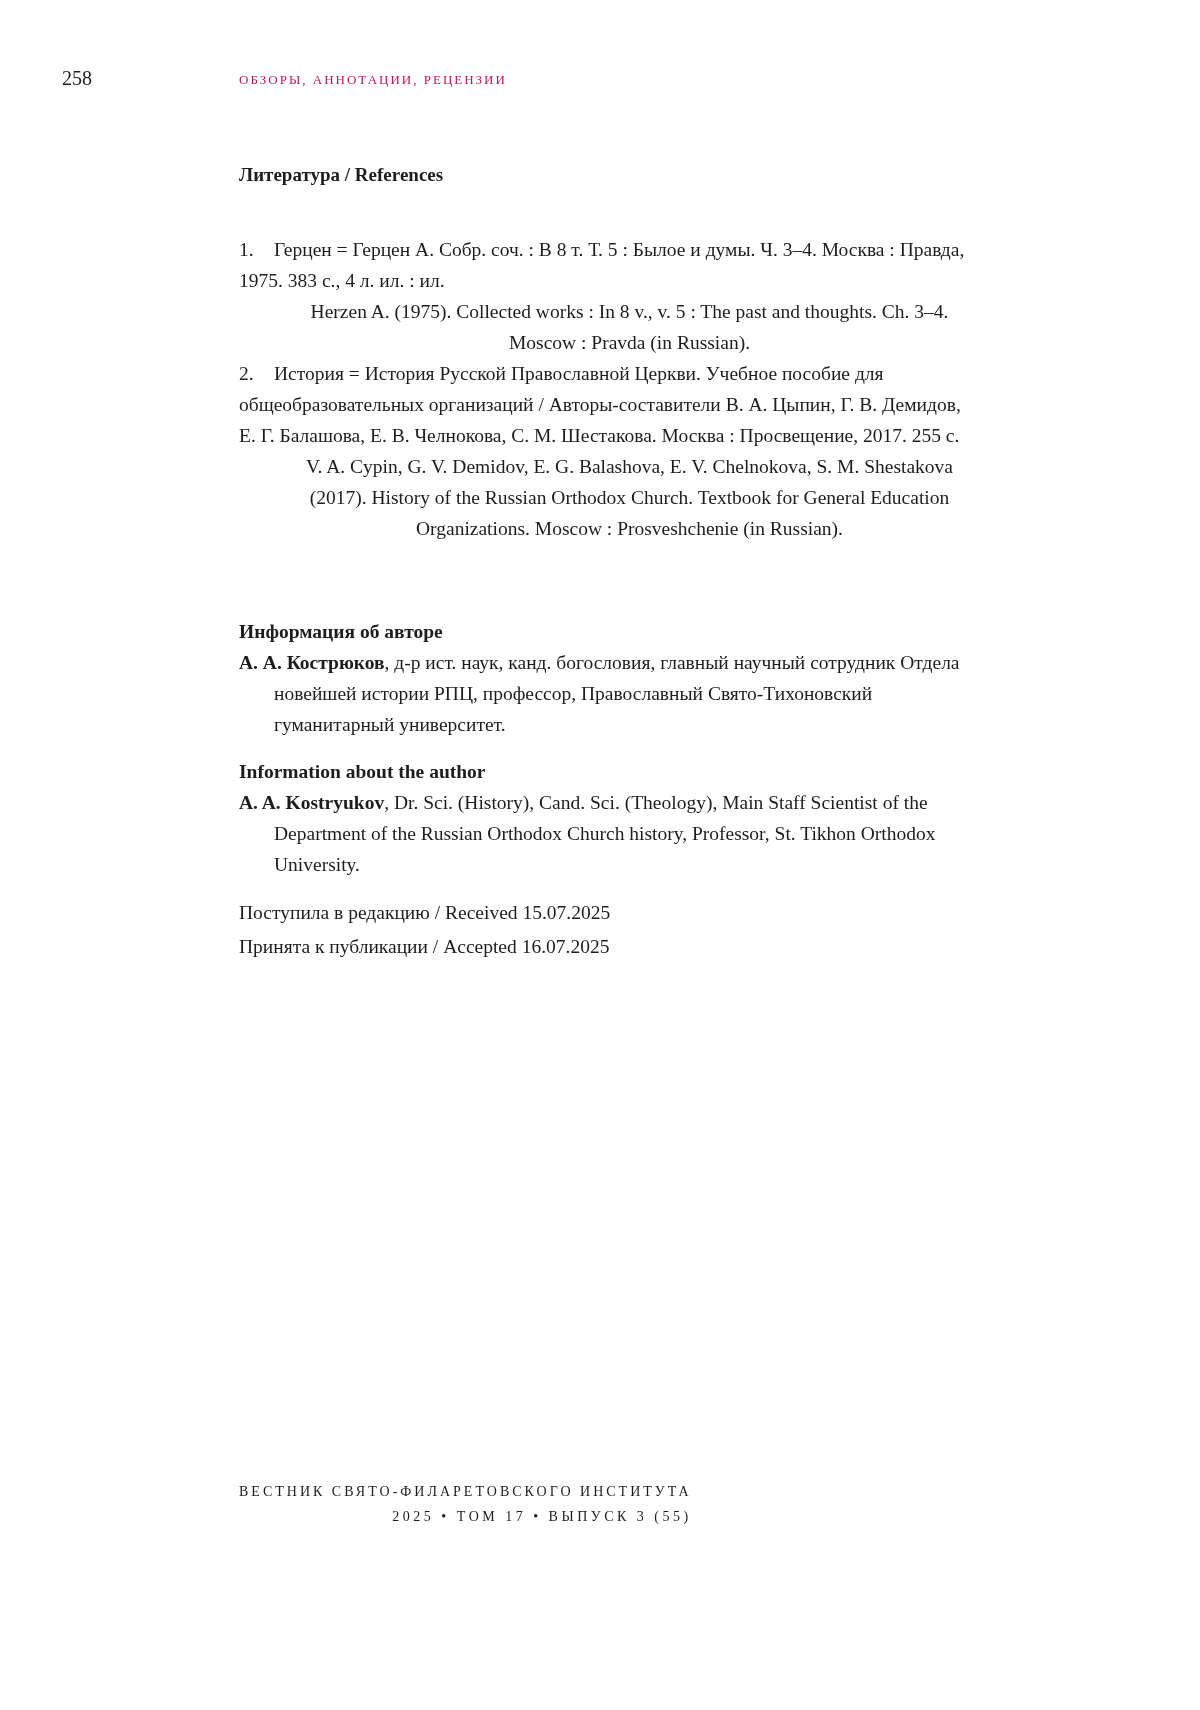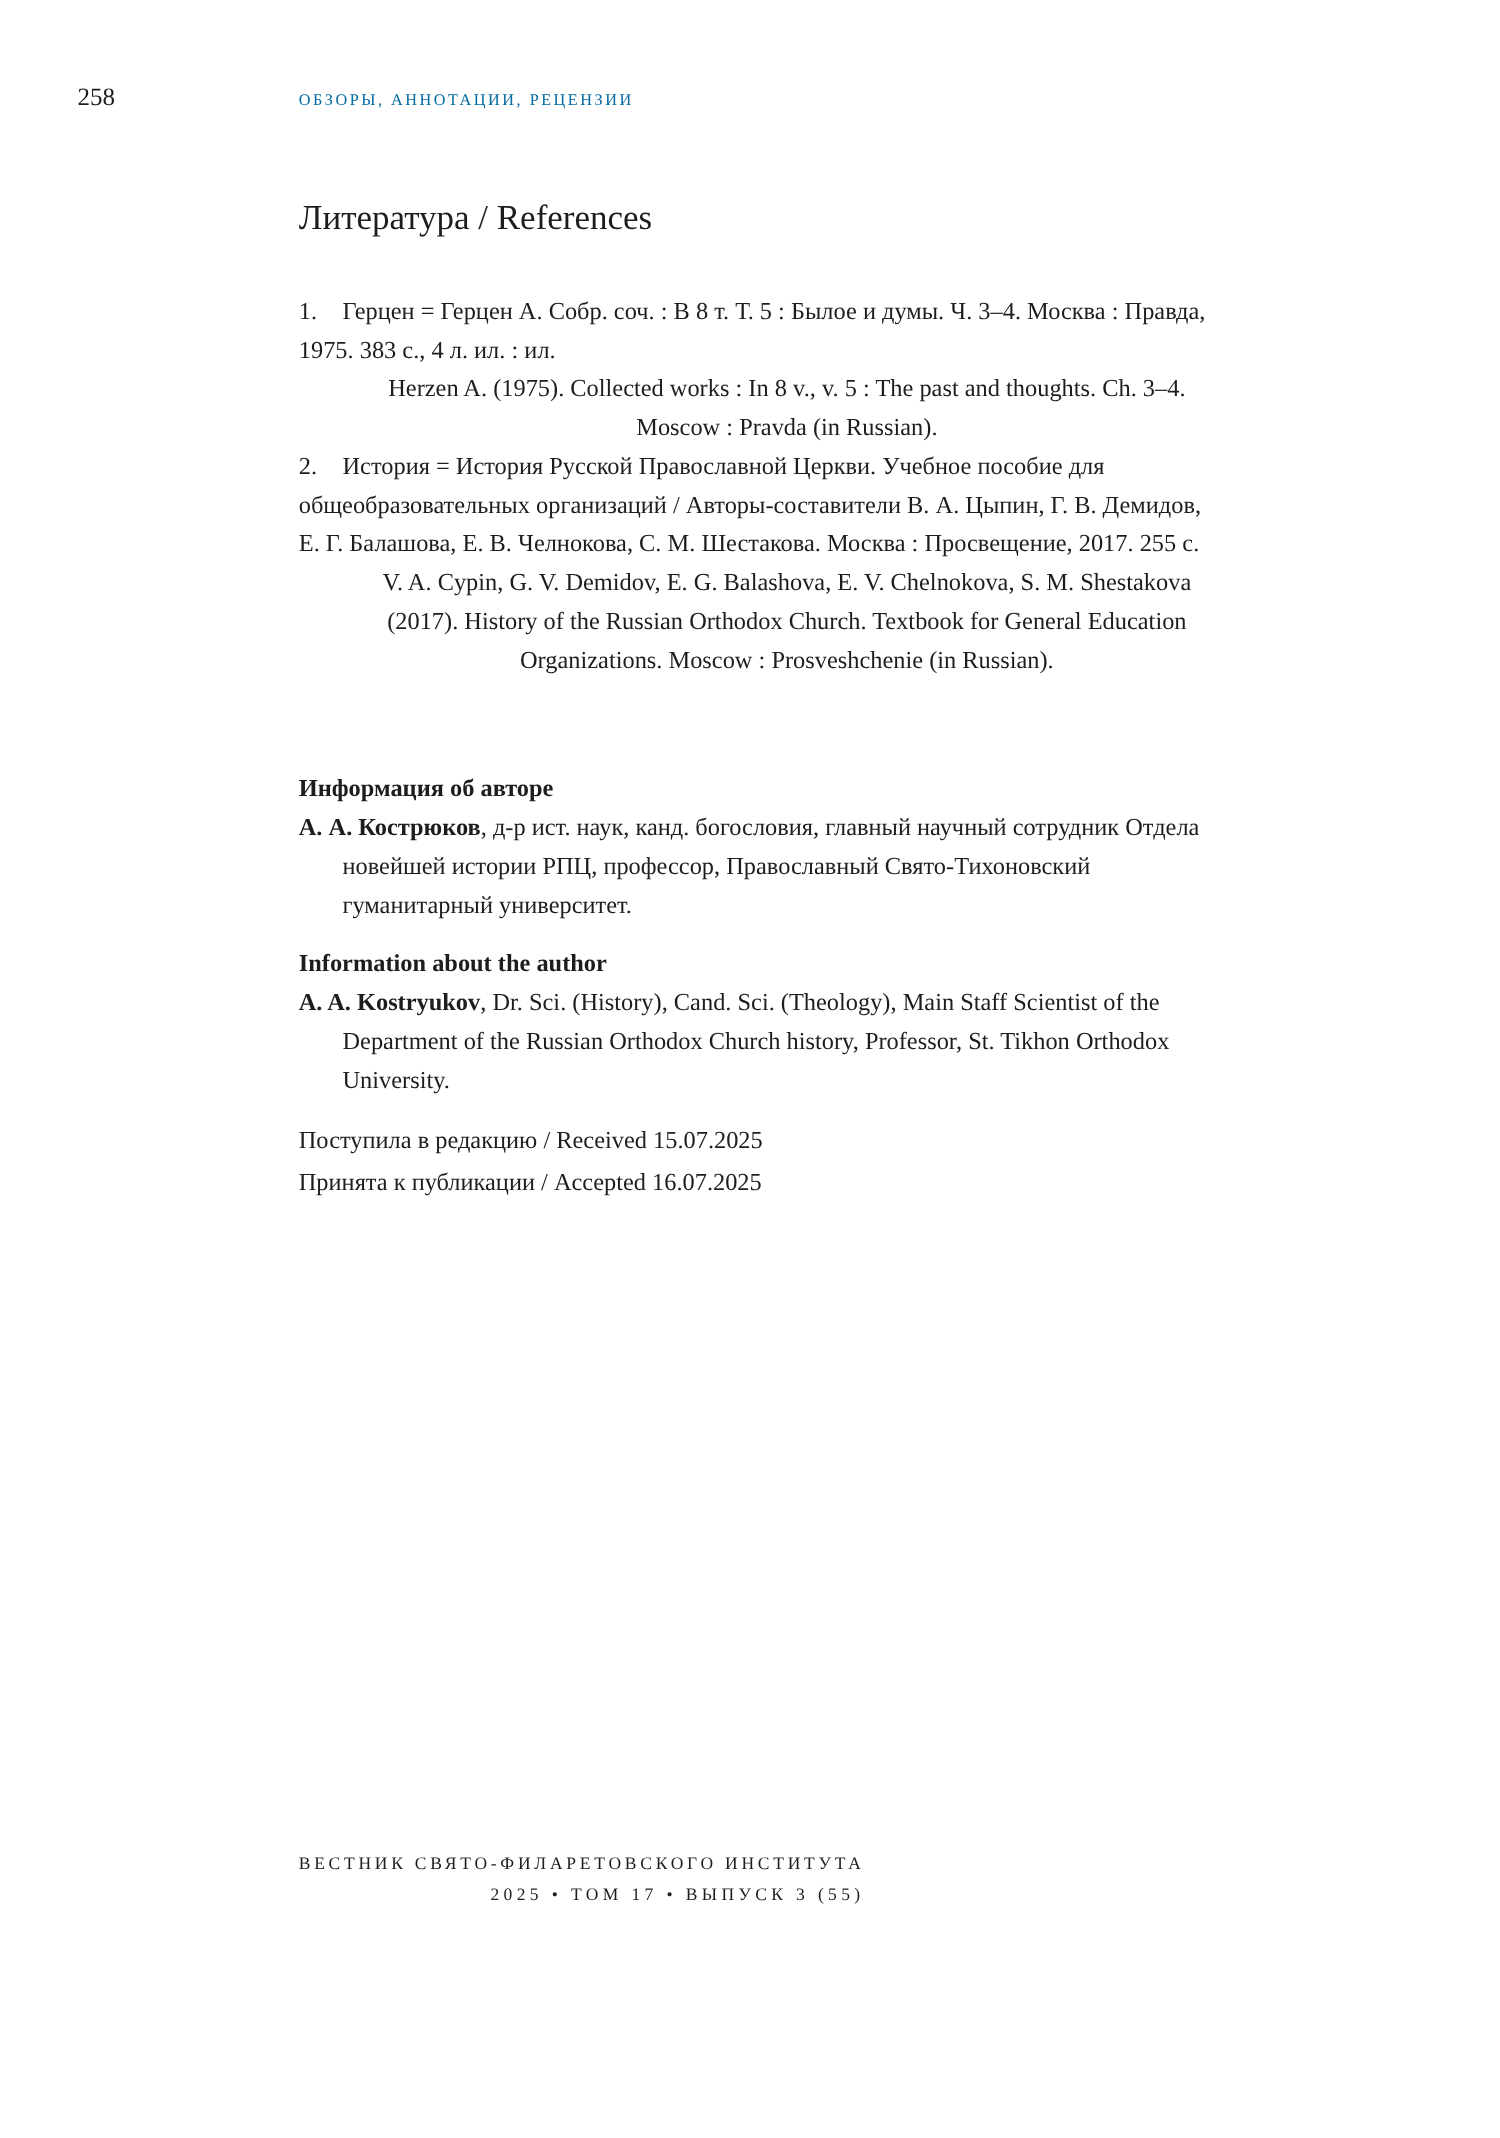--- a/index.html
+++ b/index.html
@@ -30,7 +30,7 @@
     font-size: 13px;
     line-height: 16px;
     letter-spacing: 2px;
-    color: #0369a1;
+    color: #be185d;
   }
   .content {
     position: absolute;

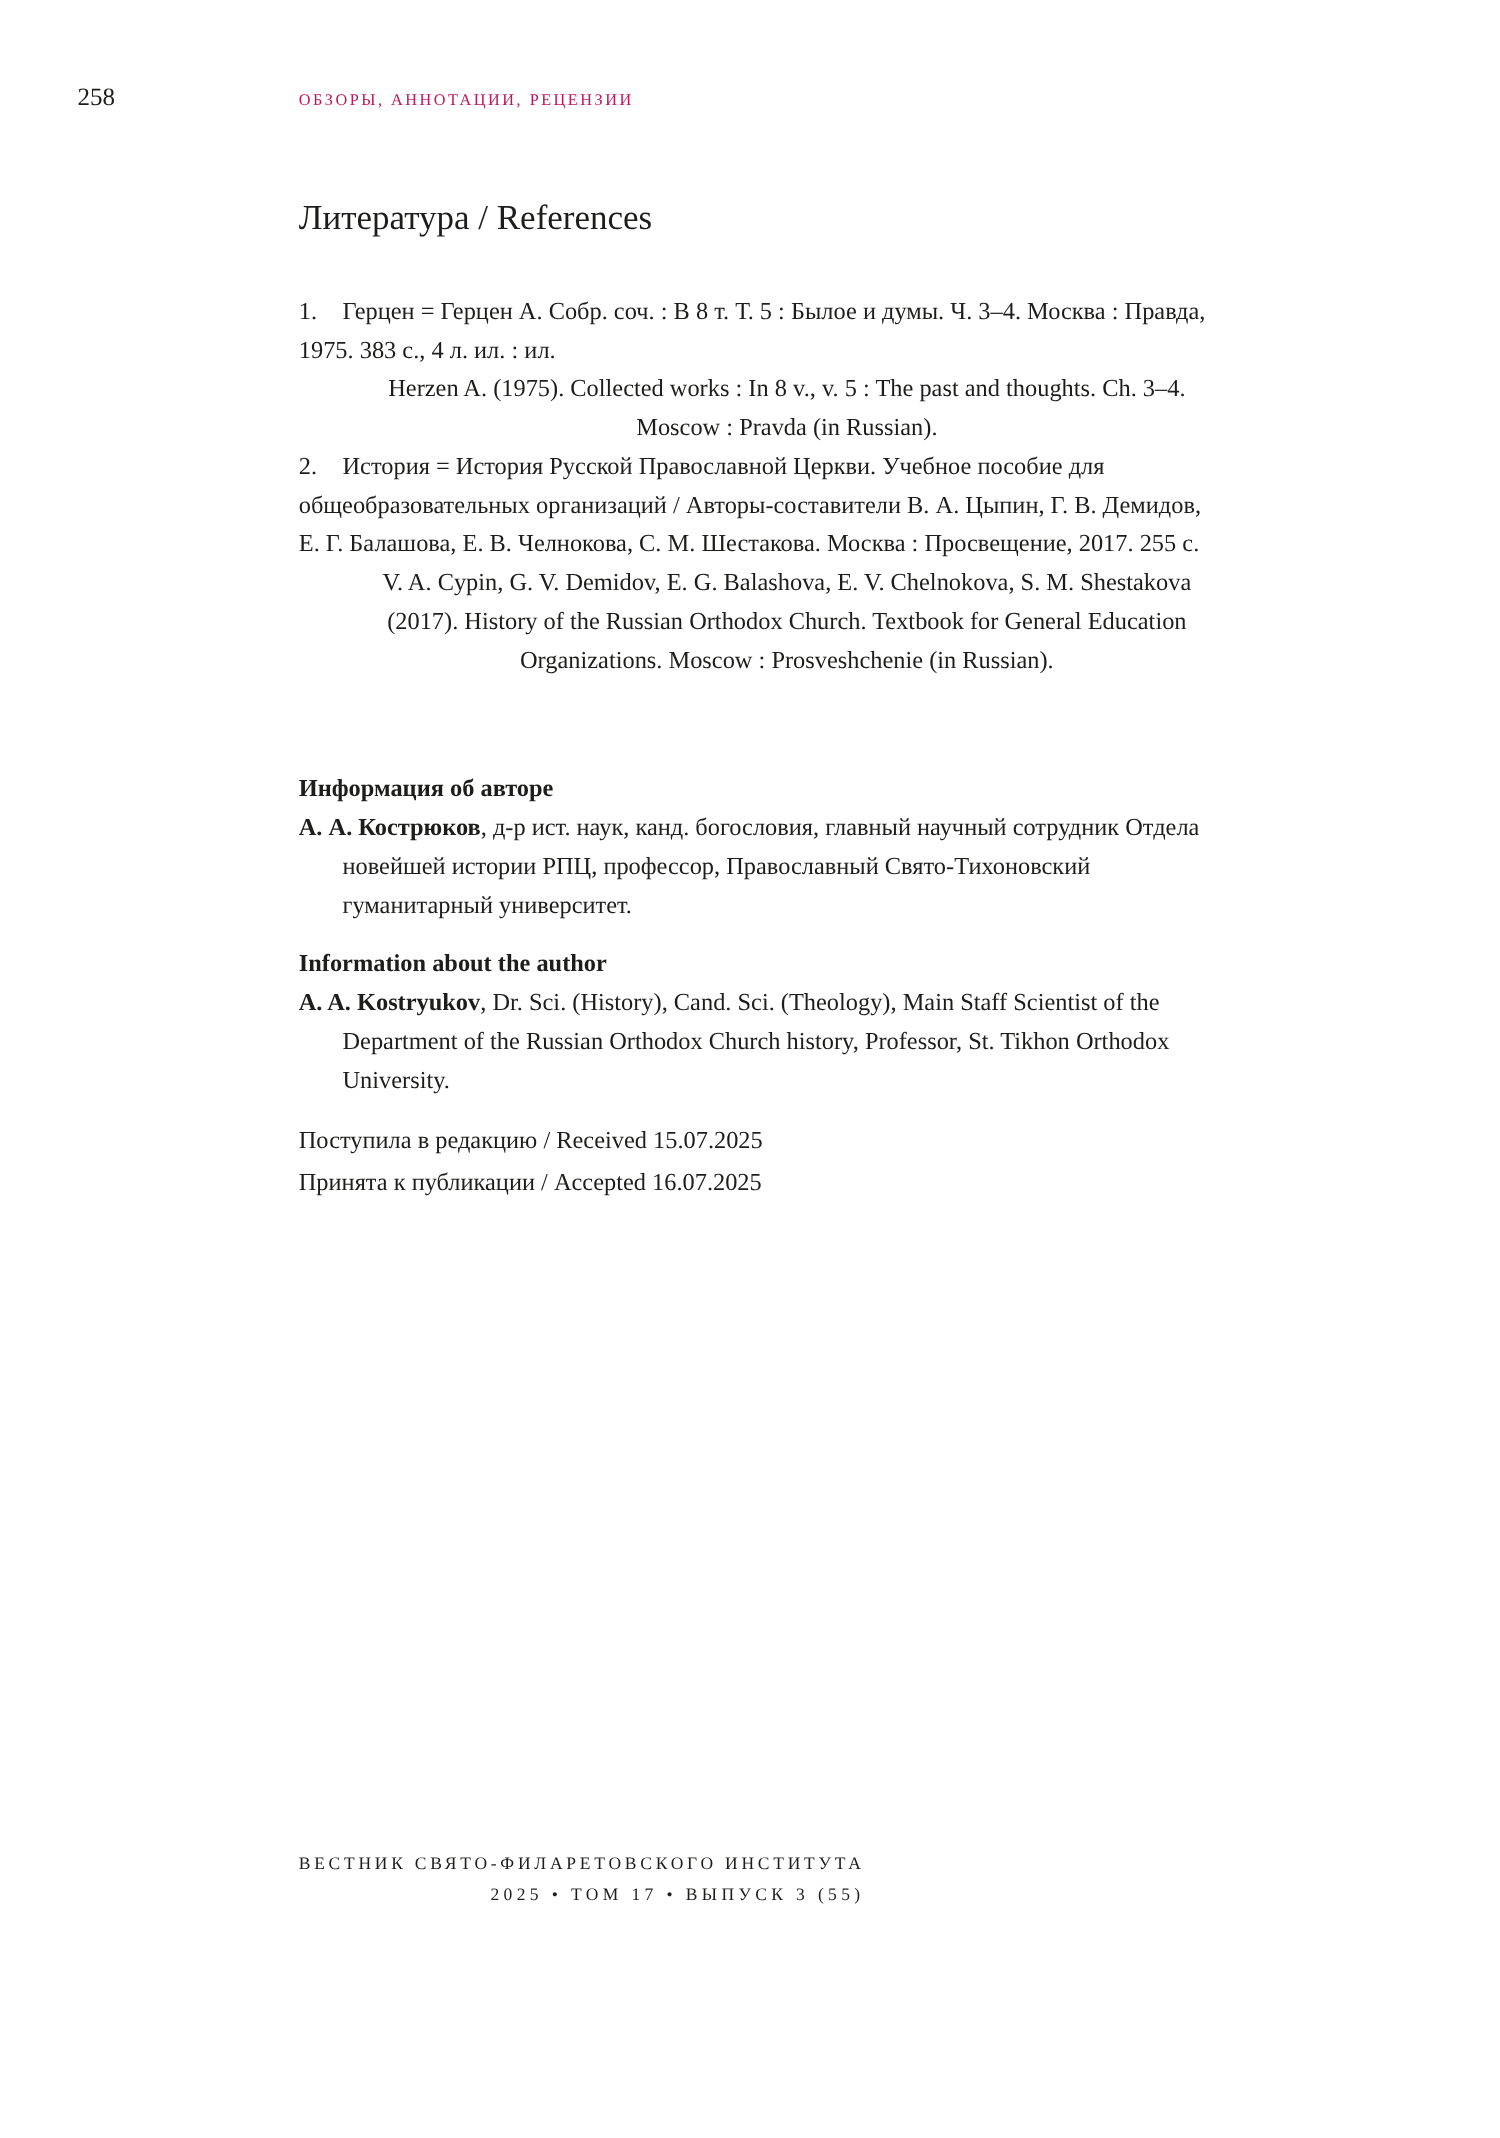--- a/index.html
+++ b/index.html
@@ -41,9 +41,9 @@
     line-height: 31px;
   }
   h1.section-title {
-    font-size: 28px;
+    font-size: 19px;
     line-height: 30px;
-    font-weight: normal;
+    font-weight: bold;
     margin: 0 0 44px 0;
   }
   p { margin: 0; }

